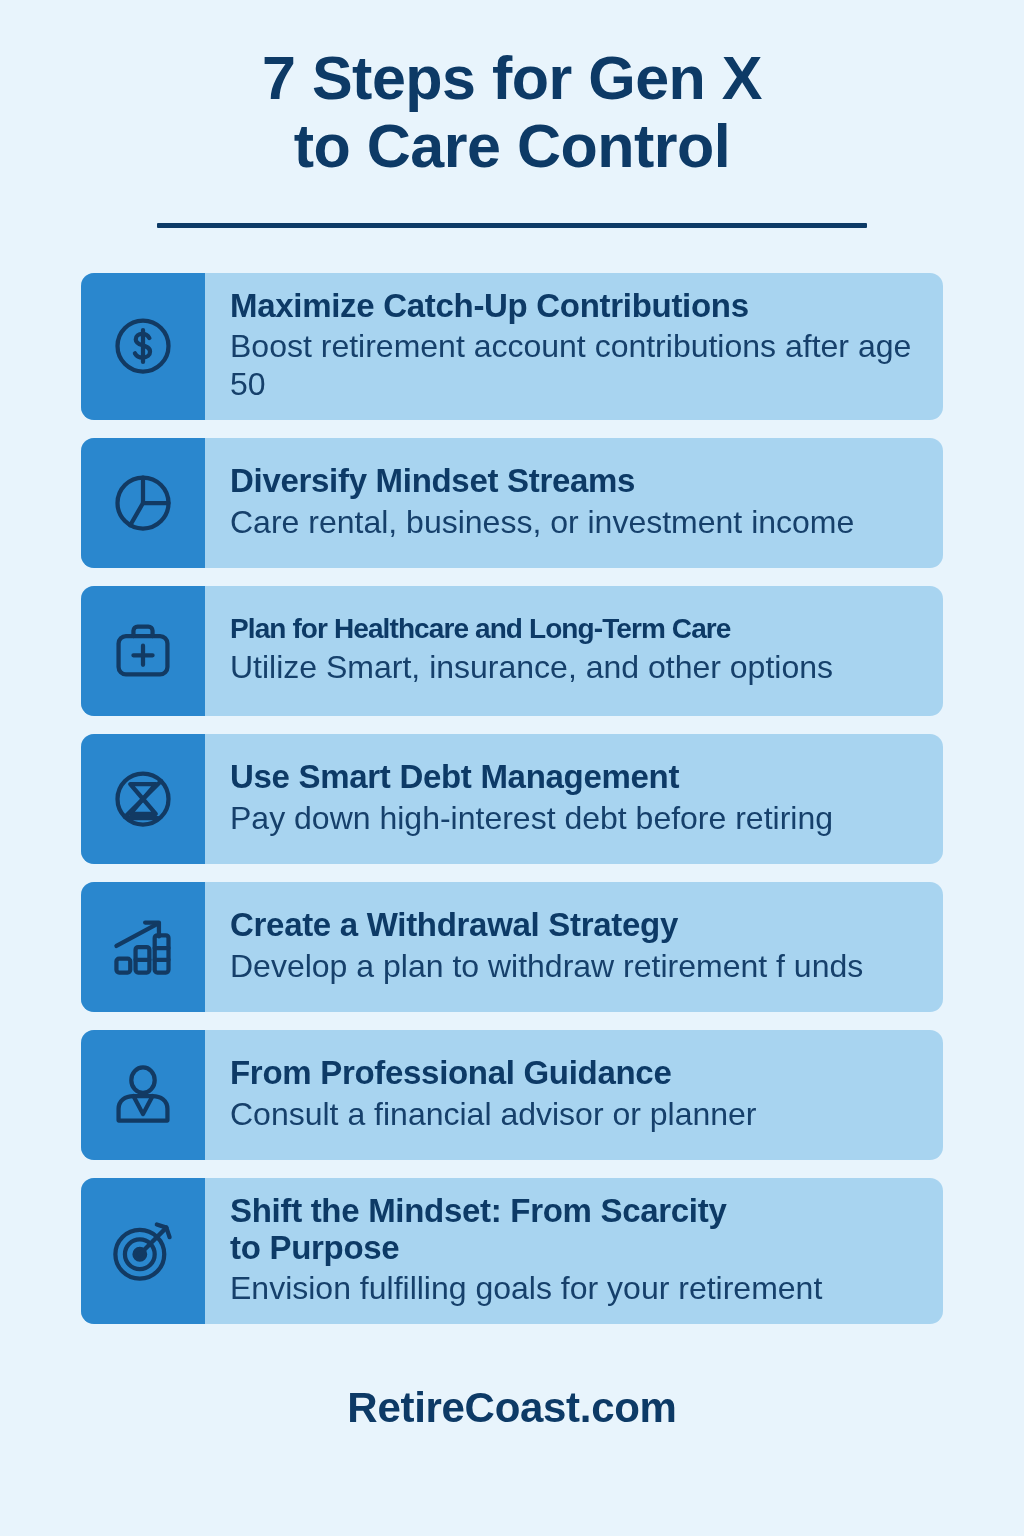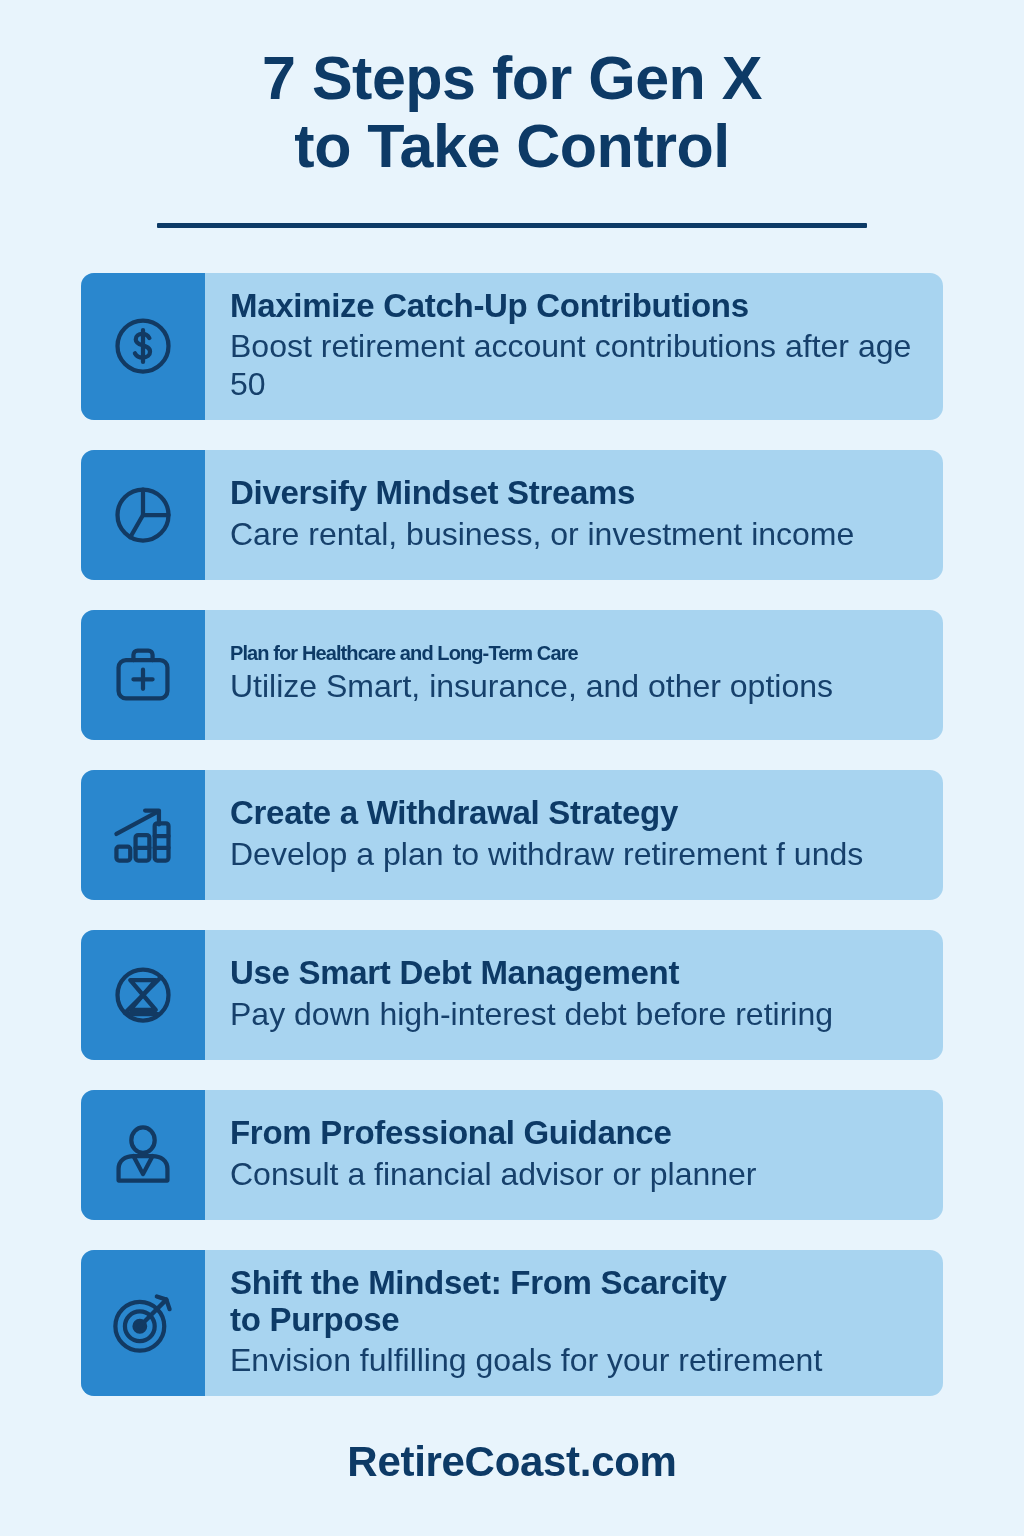--- a/index.html
+++ b/index.html
@@ -131,7 +131,7 @@
   <div class="header">
     <h1 class="title">
       <span class="title-line">7 Steps for Gen X</span>
-      <span class="title-line">to Take Control</span>
+      <span class="title-line">to Care Control</span>
     </h1>
     <div class="divider"></div>
   </div>

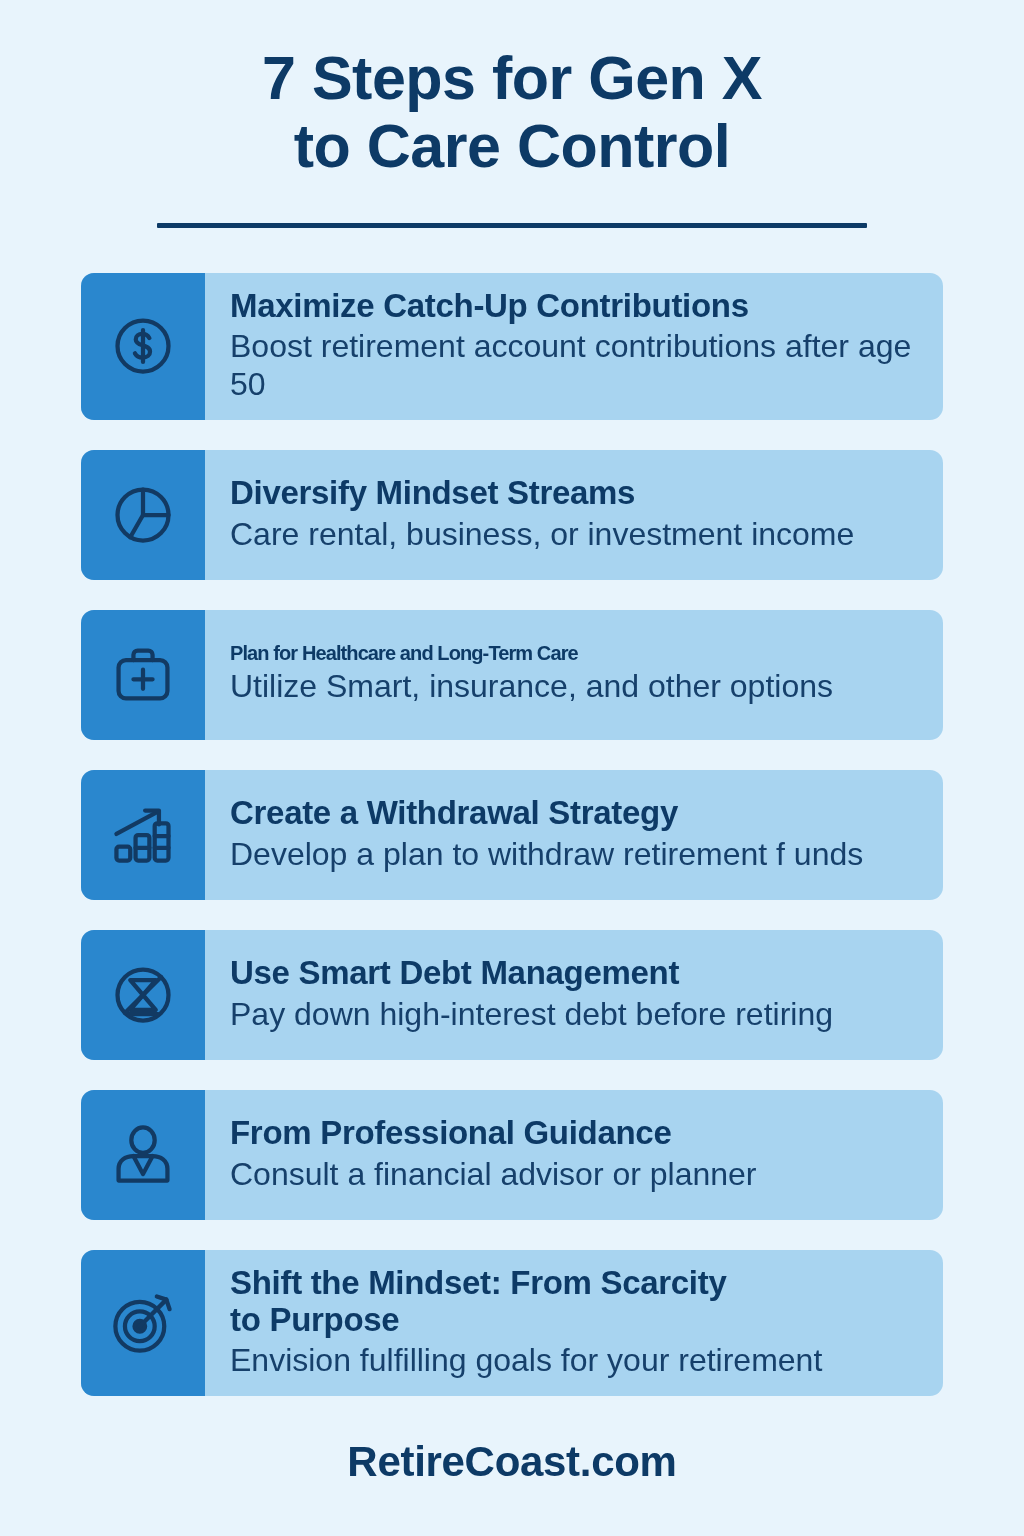--- a/index.html
+++ b/index.html
@@ -56,7 +56,7 @@
     margin-top: 45px;
     display: flex;
     flex-direction: column;
-    gap: 30px;
+    gap: 18px;
   }
   .card {
     display: flex;

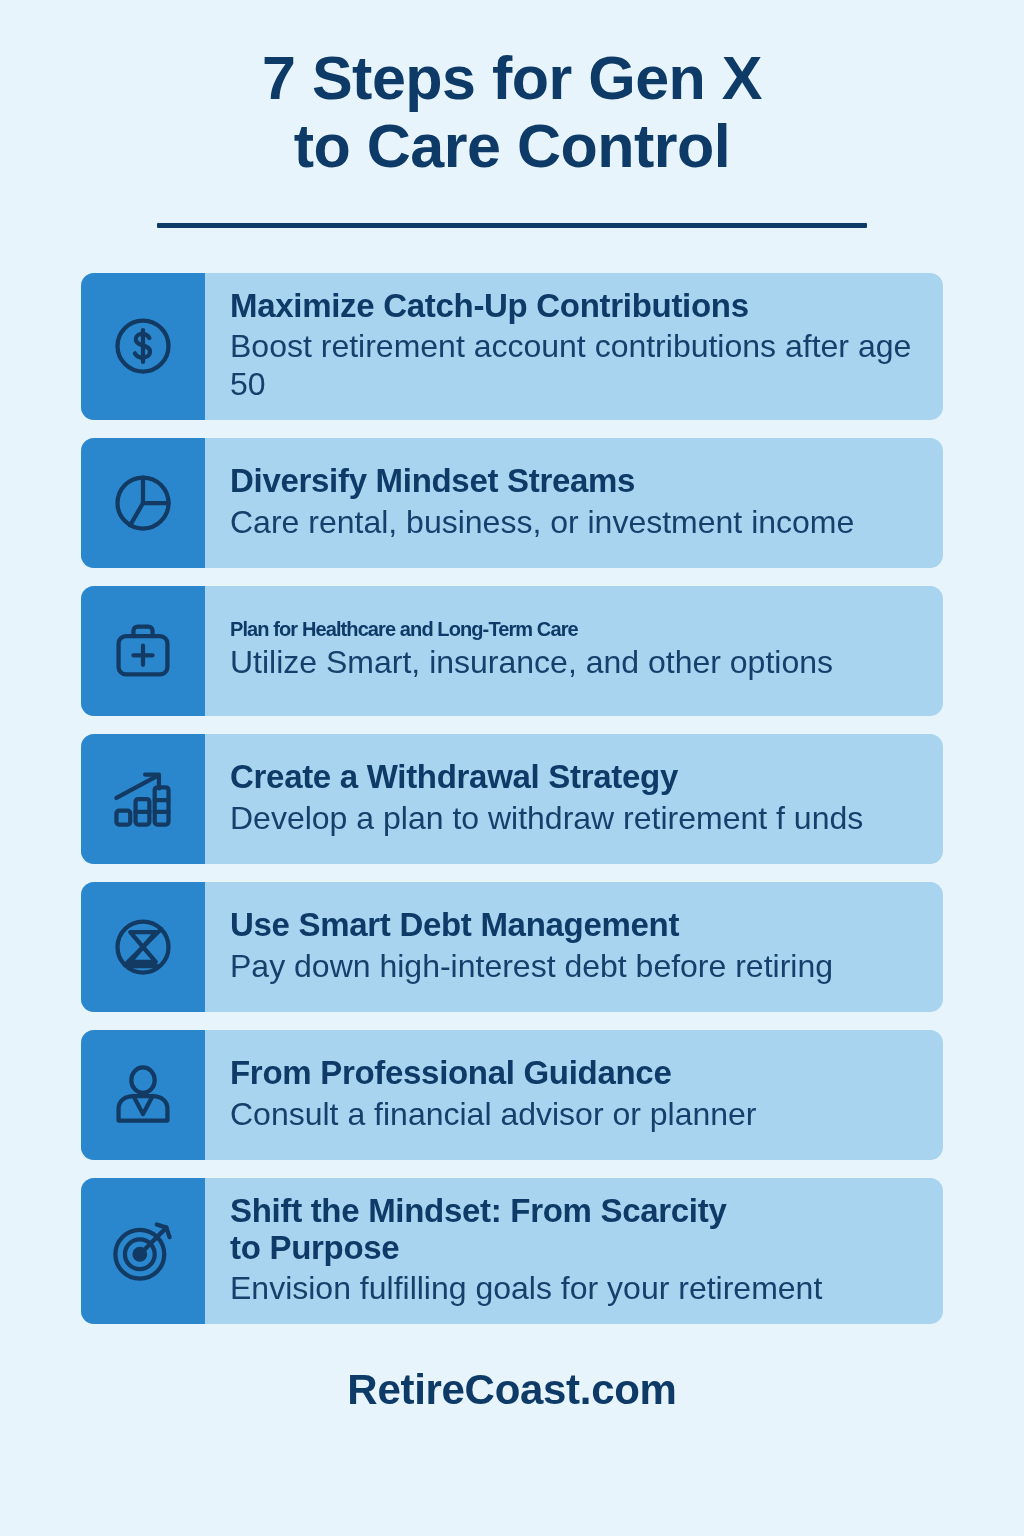--- a/index.html
+++ b/index.html
@@ -105,7 +105,7 @@
 
   
   .card.tight .card-title {
-    font-size: 20px;
+    font-size: 28px;
     letter-spacing: -0.9px;
   }
 

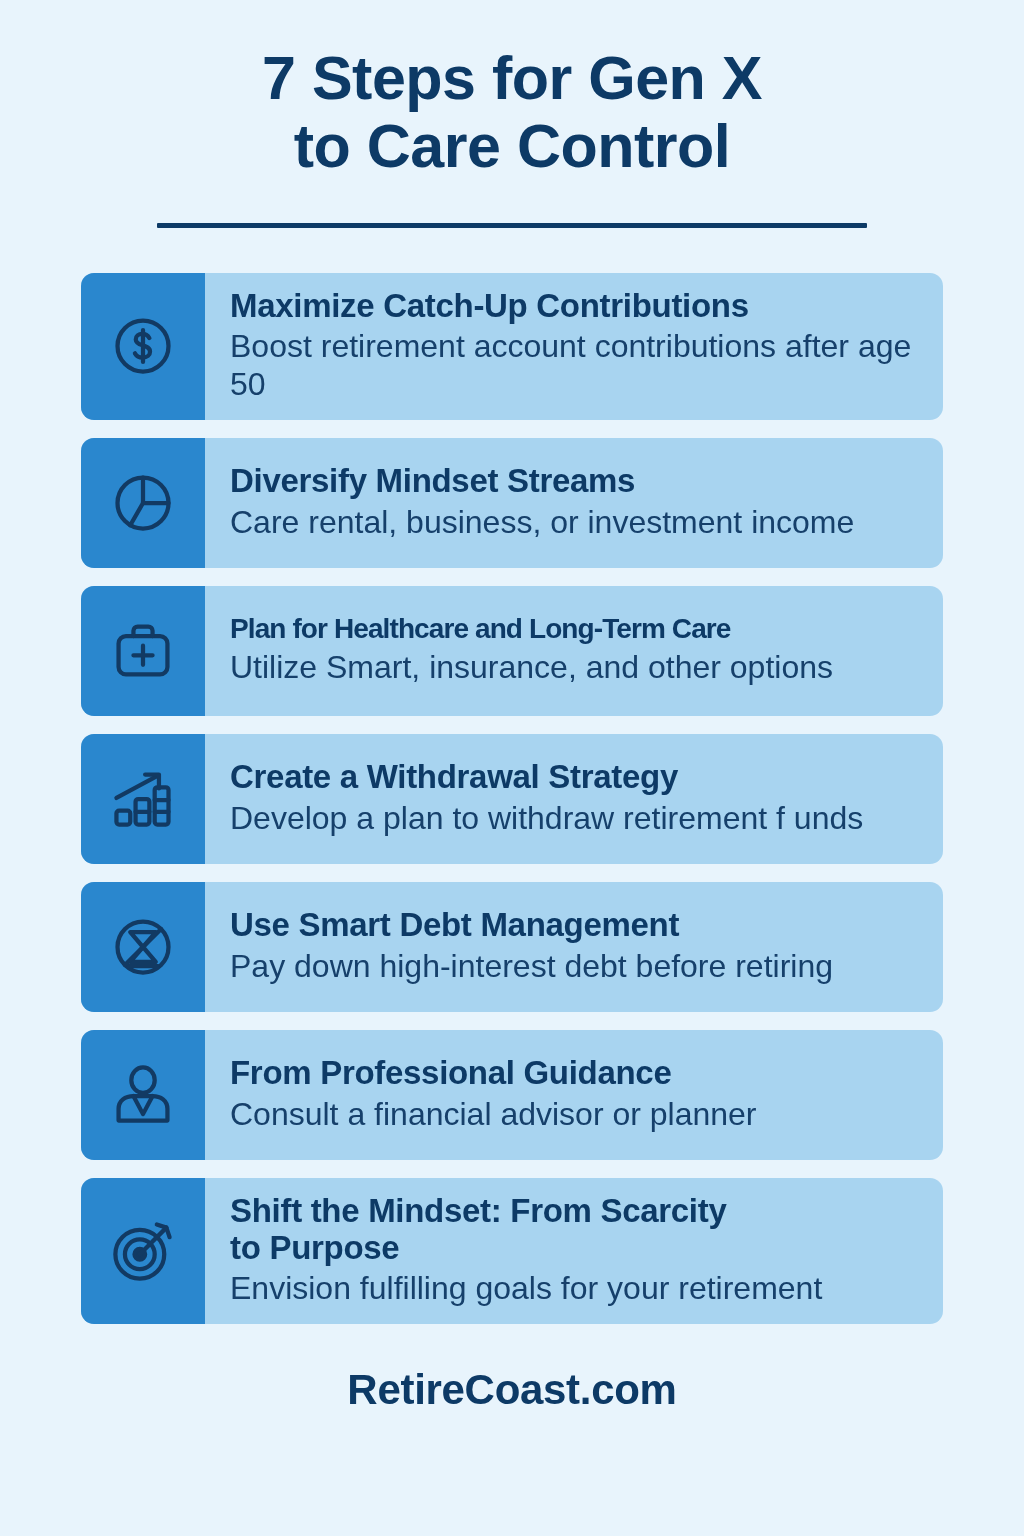--- a/index.html
+++ b/index.html
@@ -190,6 +190,23 @@
       <div class="icon-panel">
         <span>
           <svg viewBox="0 0 64 64" fill="none" stroke="#123a63" stroke-width="4" stroke-linecap="round" stroke-linejoin="round">
+            <circle cx="32" cy="32" r="24"></circle>
+            <path d="M20 18h24L32 32l12 14H20l12-14z"></path>
+            <path d="M18 50h28"></path>
+            <path d="M15 49L49 15"></path>
+          </svg>
+        </span>
+      </div>
+      <div class="card-body">
+        <p class="card-title">Use Smart Debt Management</p>
+        <p class="card-sub">Pay down high-interest debt before retiring</p>
+      </div>
+    </div>
+
+    <div class="card">
+      <div class="icon-panel">
+        <span>
+          <svg viewBox="0 0 64 64" fill="none" stroke="#123a63" stroke-width="4" stroke-linecap="round" stroke-linejoin="round">
             <rect x="7" y="43" width="13" height="13" rx="2.5"></rect>
             <rect x="25" y="32" width="13" height="24" rx="2.5"></rect>
             <rect x="43" y="21" width="13" height="35" rx="2.5"></rect>
@@ -209,23 +226,6 @@
       <div class="icon-panel">
         <span>
           <svg viewBox="0 0 64 64" fill="none" stroke="#123a63" stroke-width="4" stroke-linecap="round" stroke-linejoin="round">
-            <circle cx="32" cy="32" r="24"></circle>
-            <path d="M20 18h24L32 32l12 14H20l12-14z"></path>
-            <path d="M18 50h28"></path>
-            <path d="M15 49L49 15"></path>
-          </svg>
-        </span>
-      </div>
-      <div class="card-body">
-        <p class="card-title">Use Smart Debt Management</p>
-        <p class="card-sub">Pay down high-interest debt before retiring</p>
-      </div>
-    </div>
-
-    <div class="card">
-      <div class="icon-panel">
-        <span>
-          <svg viewBox="0 0 64 64" fill="none" stroke="#123a63" stroke-width="4" stroke-linecap="round" stroke-linejoin="round">
             <ellipse cx="32" cy="18" rx="11" ry="12"></ellipse>
             <path d="M9 56V45c0-7.7 6.3-12 14-12h18c7.7 0 14 4.3 14 12v11z"></path>
             <path d="M23 33l9 17 9-17"></path>

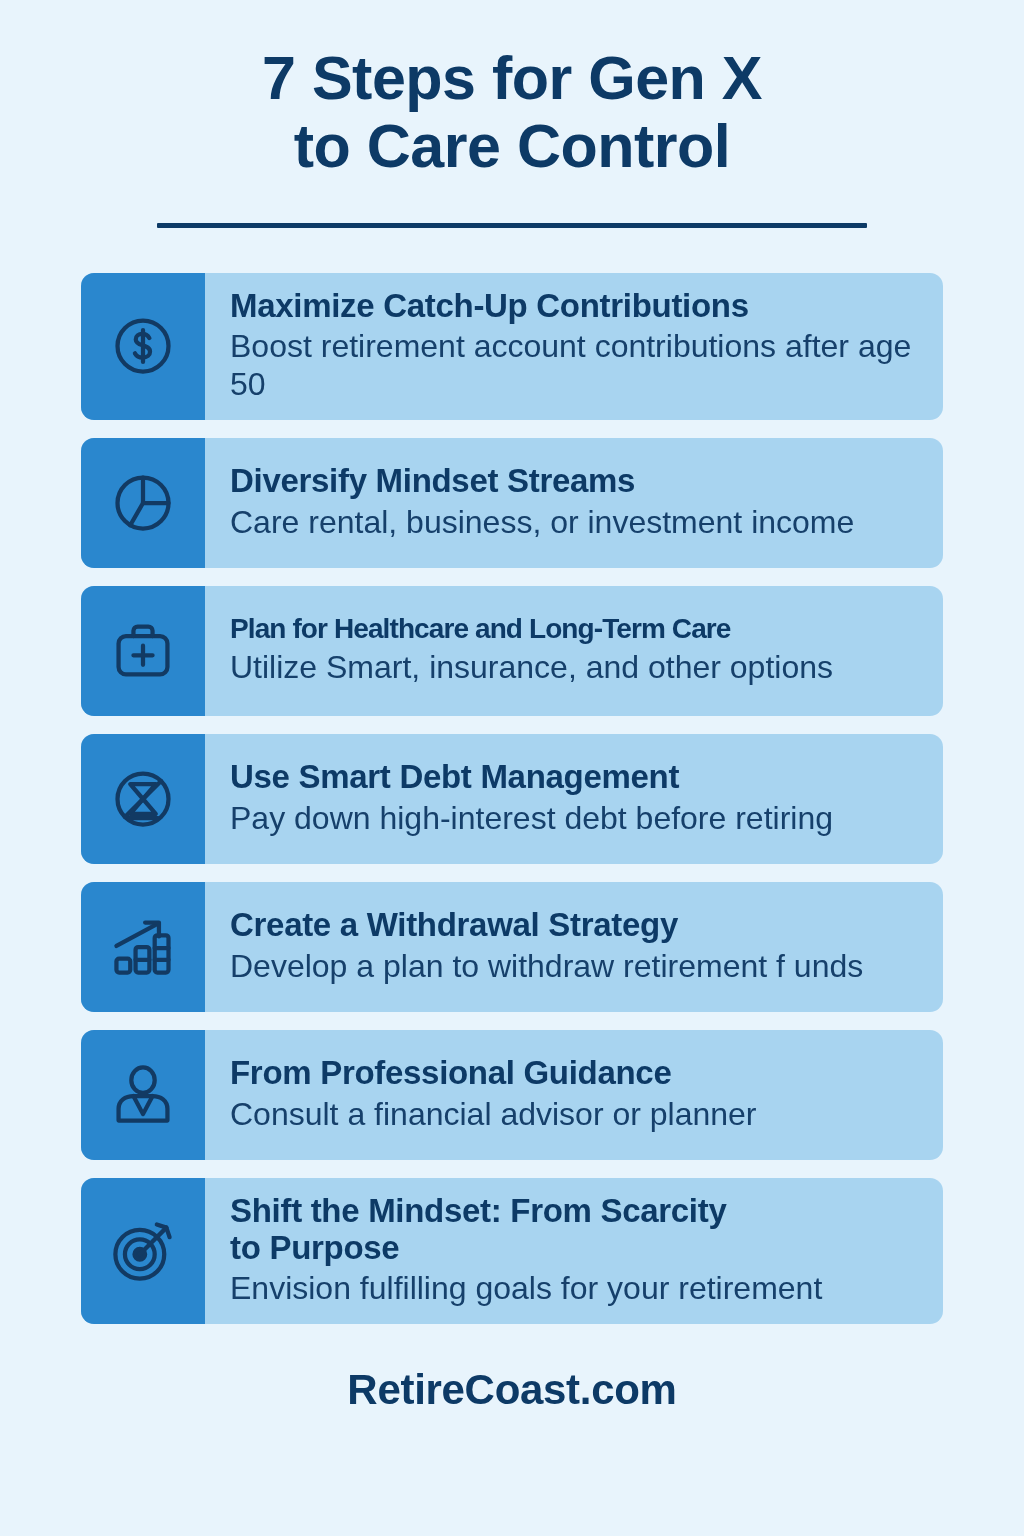--- a/index.html
+++ b/index.html
@@ -113,7 +113,7 @@
   .footer {
     width: 100%;
     text-align: center;
-    margin-top: 42px;
+    margin-top: 60px;
   }
   .footer-text {
     color: #0d3a66;

